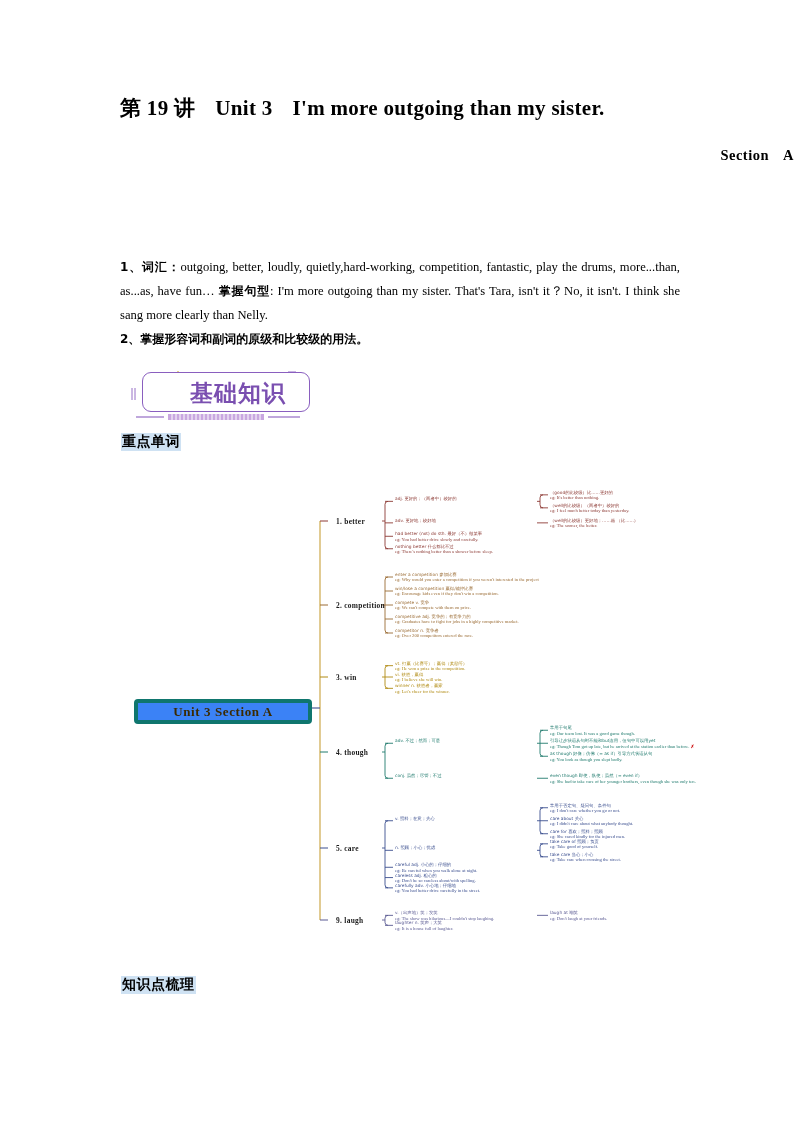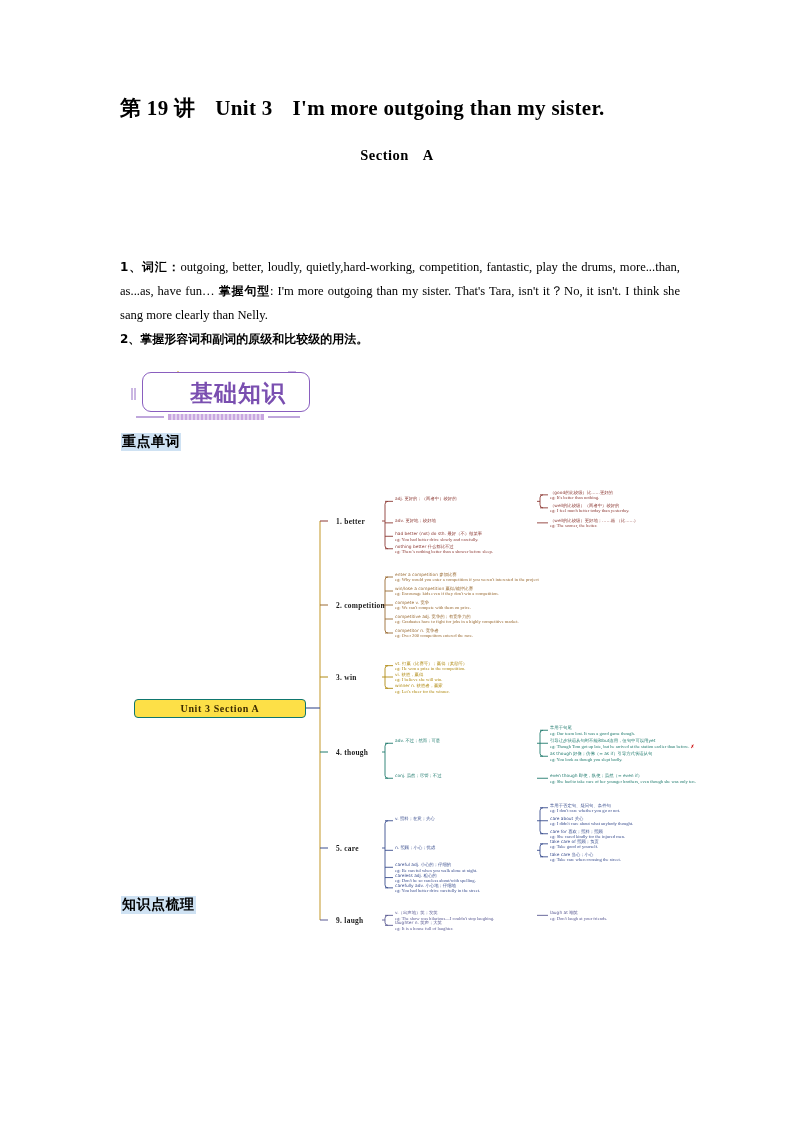--- a/index.html
+++ b/index.html
@@ -10,7 +10,7 @@
   .title-row{position:absolute;left:120px;top:94px;width:600px;font-size:21px;font-weight:bold;letter-spacing:.3px;white-space:nowrap;}
   .title-row .seg{display:inline-block;vertical-align:baseline;}
   .sp-wide{display:inline-block;width:20px;}
-  .section-line{position:absolute;left:0;top:147px;width:794px;text-align:center;font-size:14.5px;font-weight:bold;letter-spacing:.5px;}
+  .section-line{position:absolute;left:0;top:147px;width:794px;text-align:right;font-size:14.5px;font-weight:bold;letter-spacing:.5px;}
   .section-line .gap{display:inline-block;width:14px;}
 
   

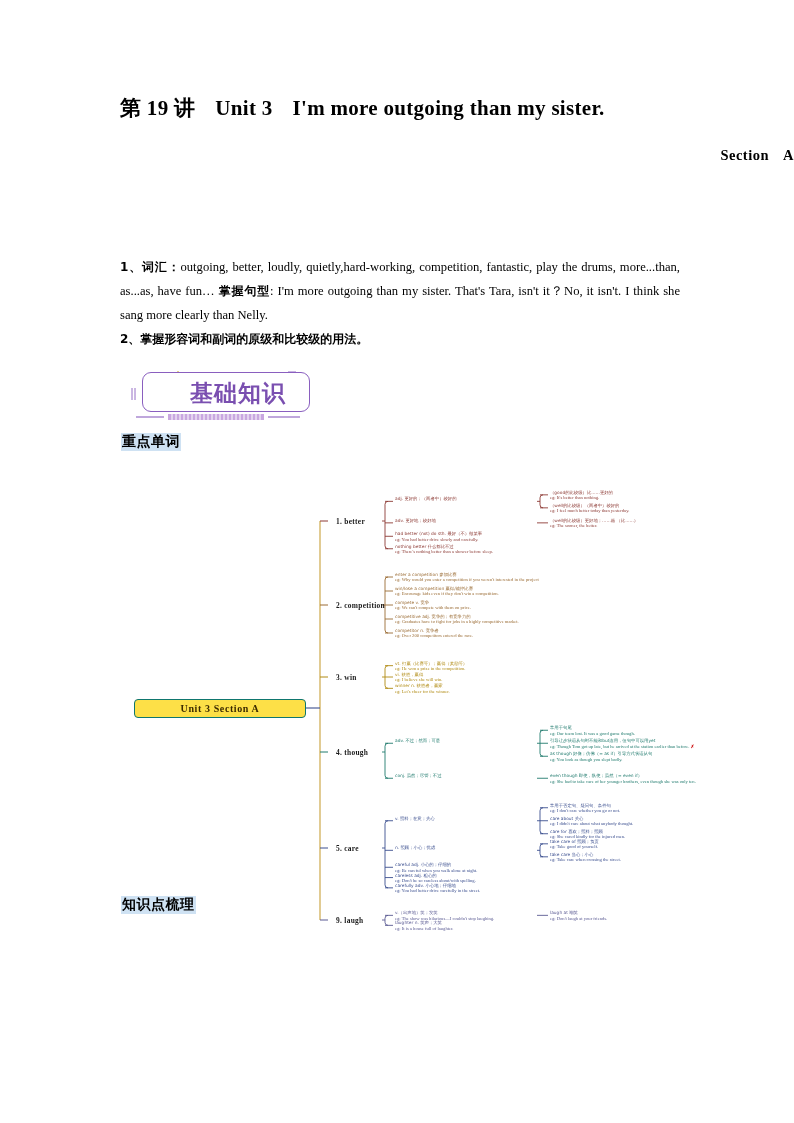--- a/index.html
+++ b/index.html
@@ -38,8 +38,8 @@
   
   .map{position:absolute;left:120px;top:465px;width:660px;height:480px;}
   .map svg{position:absolute;left:0;top:0;}
-  .root{position:absolute;left:14px;top:234px;width:170px;height:17px;background:#fde047;border:1px solid #0f766e;border-radius:4px;
-        color:#3b2a00;font-family:"Liberation Serif",serif;font-weight:bold;font-size:10px;letter-spacing:.6px;
+  .root{position:absolute;left:14px;top:234px;width:170px;height:17px;background:#3b82f6;border:4px solid #0f766e;border-radius:4px;
+        color:#3b2a00;font-family:"Liberation Serif",serif;font-weight:bold;font-size:13px;letter-spacing:.6px;
         display:flex;align-items:center;justify-content:center;}
   .blabel{position:absolute;font-family:"Liberation Serif",serif;font-weight:bold;font-size:7.4px;color:#1a1a1a;letter-spacing:.3px;white-space:nowrap;}
   .leaf{position:absolute;font-size:4.35px;line-height:5.4px;font-family:"DejaVu Sans",sans-serif;letter-spacing:0px;}

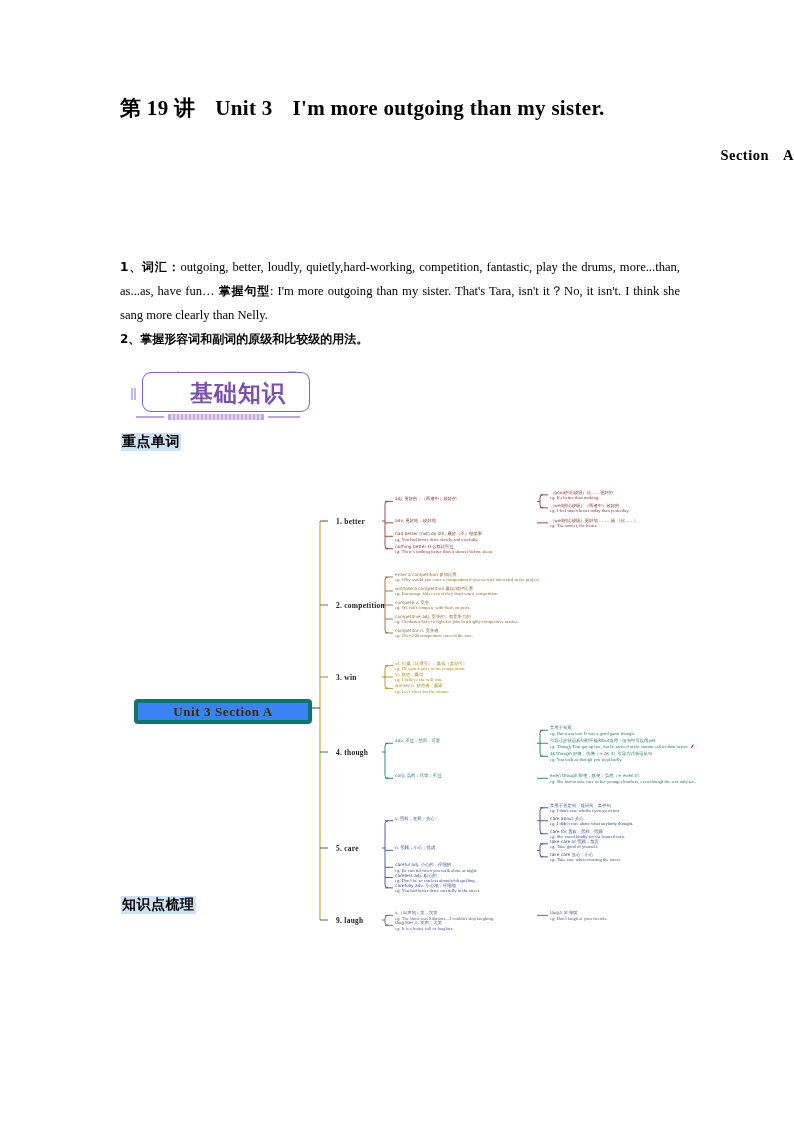--- a/index.html
+++ b/index.html
@@ -31,7 +31,7 @@
 
   .hl{background:#cfe2f3;font-family:"DejaVu Sans",sans-serif;font-weight:bold;font-size:14px;letter-spacing:.5px;padding:0 1px;}
   .sub1{position:absolute;left:121px;top:433px;}
-  .sub2{position:absolute;left:121px;top:896px;}
+  .sub2{position:absolute;left:121px;top:976px;}
   .bottom-line{position:absolute;left:121px;top:983px;width:570px;font-size:12.6px;line-height:18px;}
   .blue{color:#2f6fba;}
 

